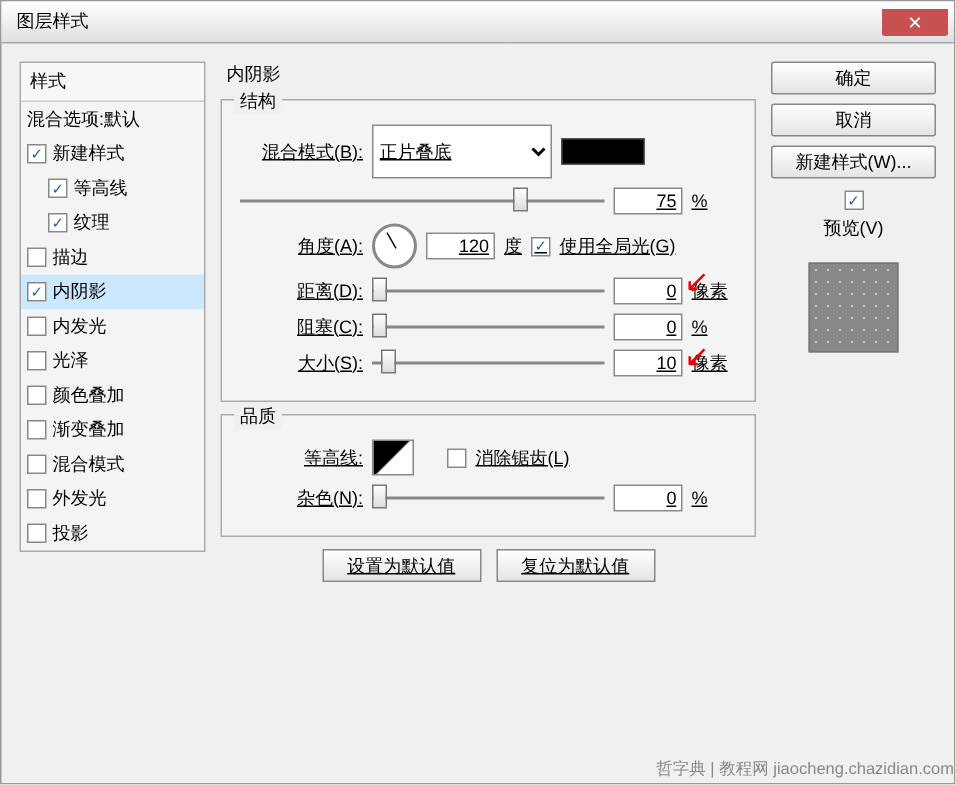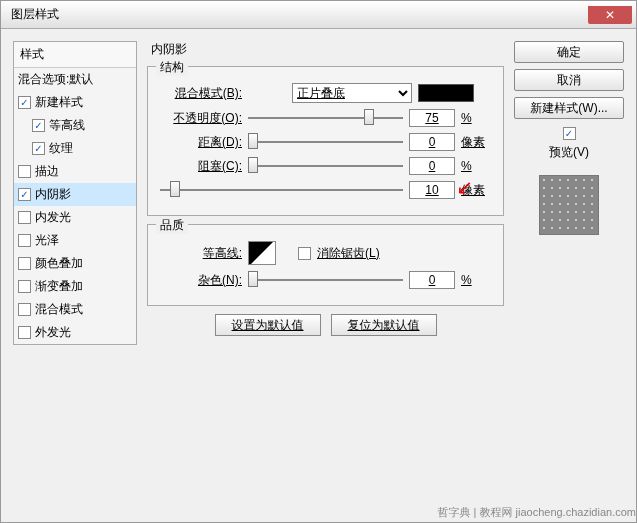--- a/index.html
+++ b/index.html
@@ -28,7 +28,7 @@
 .slider-thumb { width: 10px; height: 16px; background: linear-gradient(#fff,#ddd); border: 1px solid #777; position: absolute; top: -8px; }
 .num { width: 46px; height: 18px; border: 1px solid #888; background: #fff; padding: 1px 3px; text-align: center; }
 .unit { width: 30px; }
-select { height: 20px; border: 1px solid #888; background: #fff; margin-left: 44px; }
+select { height: 36px; border: 1px solid #888; background: #fff; }
 .color-sw { width: 56px; height: 18px; background: #000; border: 1px solid #555; }
 .angle-dial { width: 30px; height: 30px; border: 2px solid #888; border-radius: 50%; position: relative; background: #fff; }
 .angle-dial::after { content: ""; position: absolute; width: 12px; height: 1px; background: #000; top: 14px; left: 14px; transform-origin: left; transform: rotate(-120deg); }

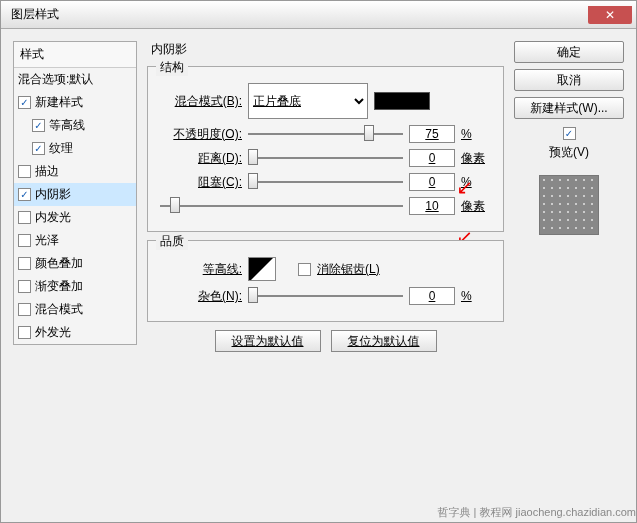--- a/index.html
+++ b/index.html
@@ -121,7 +121,6 @@
         </div>
 
         <div class="row">
-          <span class="lbl">不透明度(O):</span>
           <div class="slider">
               <div class="slider-track">
                 <div class="slider-thumb" style="left:75%;"></div>

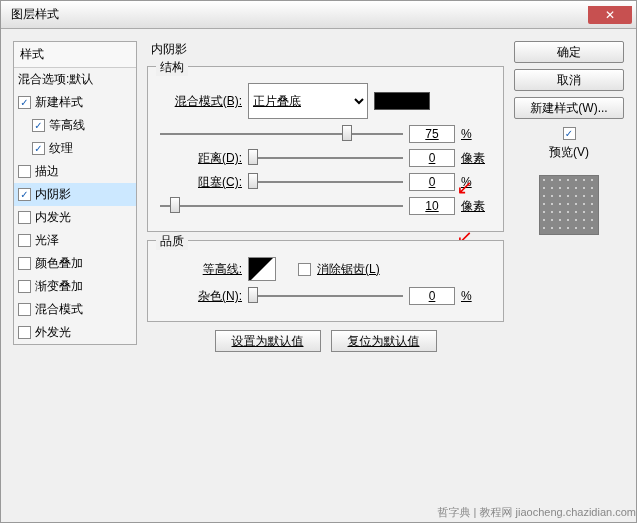--- a/index.html
+++ b/index.html
@@ -26,7 +26,7 @@
 .slider { flex: 1; height: 18px; position: relative; display: flex; align-items: center; }
 .slider-track { height: 2px; background: #888; width: 100%; position: relative; }
 .slider-thumb { width: 10px; height: 16px; background: linear-gradient(#fff,#ddd); border: 1px solid #777; position: absolute; top: -8px; }
-.num { width: 46px; height: 18px; border: 1px solid #888; background: #fff; padding: 1px 3px; text-align: center; }
+.num { width: 46px; height: 18px; border: 1px solid #888; background: #fff; padding: 1px 3px; text-align: right; }
 .unit { width: 30px; }
 select { height: 36px; border: 1px solid #888; background: #fff; }
 .color-sw { width: 56px; height: 18px; background: #000; border: 1px solid #555; }

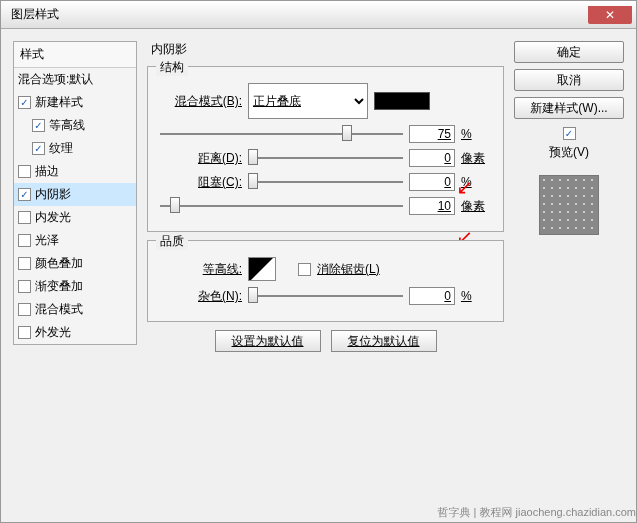--- a/index.html
+++ b/index.html
@@ -130,6 +130,14 @@
           <span class="unit">%</span>
         </div>
 
+        <div class="row">
+          <span class="lbl">角度(A):</span>
+          <div class="angle-dial"></div>
+          <input class="num" value="120" style="">
+          <span>度</span>
+          <span class="cb checked"></span>
+          <span>使用全局光(G)</span>
+        </div>
 
         <div class="row">
           <span class="lbl">距离(D):</span>

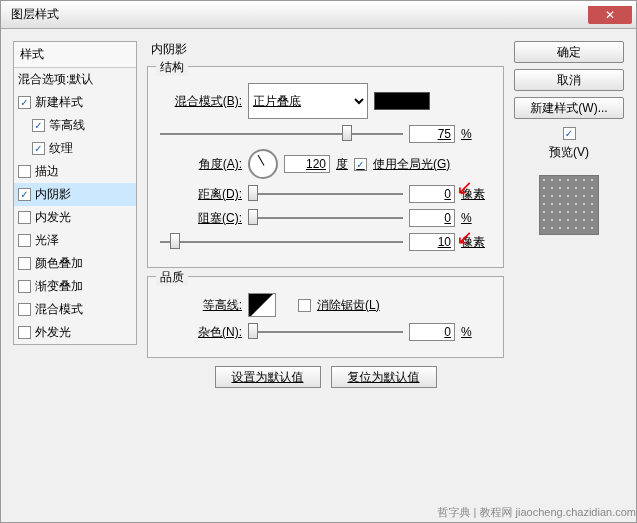--- a/index.html
+++ b/index.html
@@ -162,6 +162,7 @@
         </div>
 
         <div class="row">
+          <span class="lbl">大小(S):</span>
           <div class="slider">
               <div class="slider-track">
                 <div class="slider-thumb" style="left:4%;"></div>

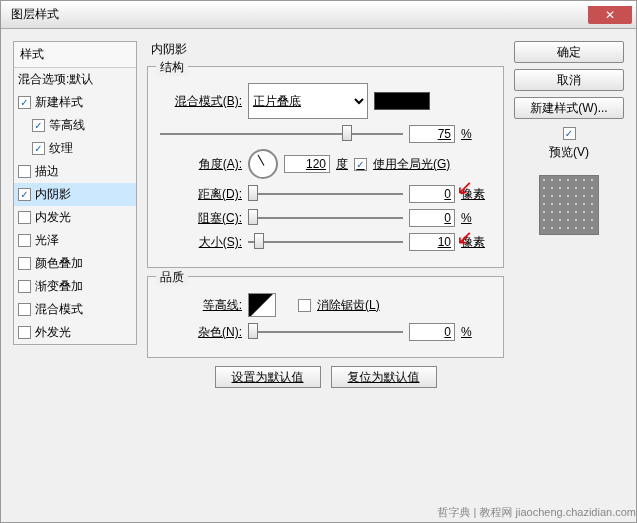--- a/index.html
+++ b/index.html
@@ -103,6 +103,10 @@
             <span class="cb"></span>
             <span>外发光</span>
           </div>
+        <div class="style-item">
+            <span class="cb"></span>
+            <span>投影</span>
+          </div>
       </div>
     </div>
 

